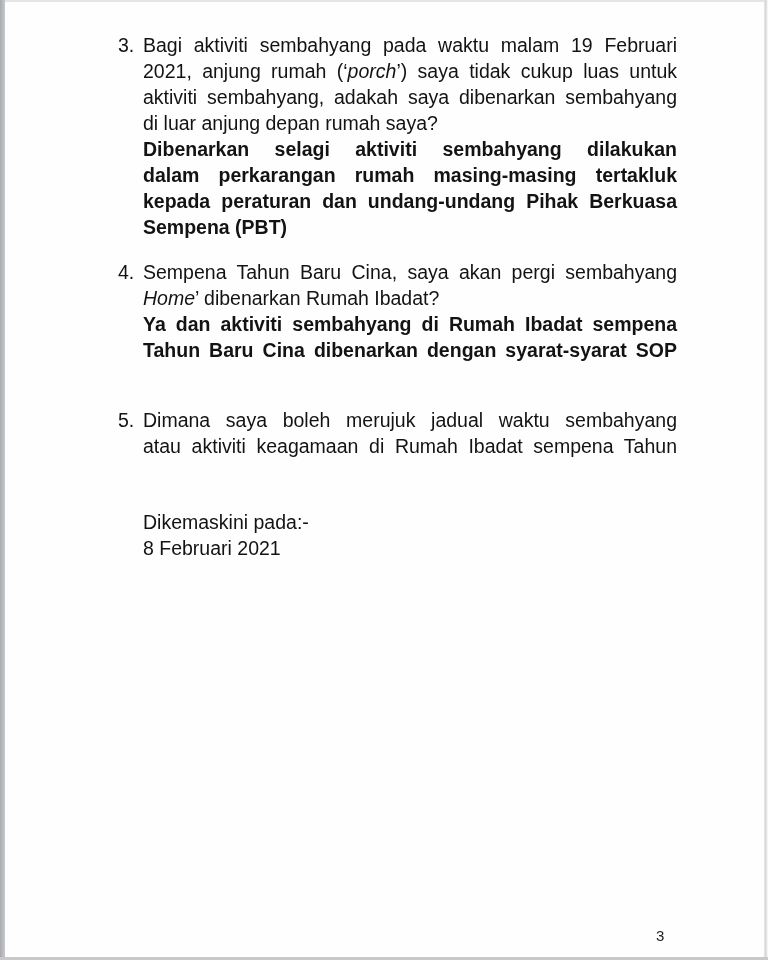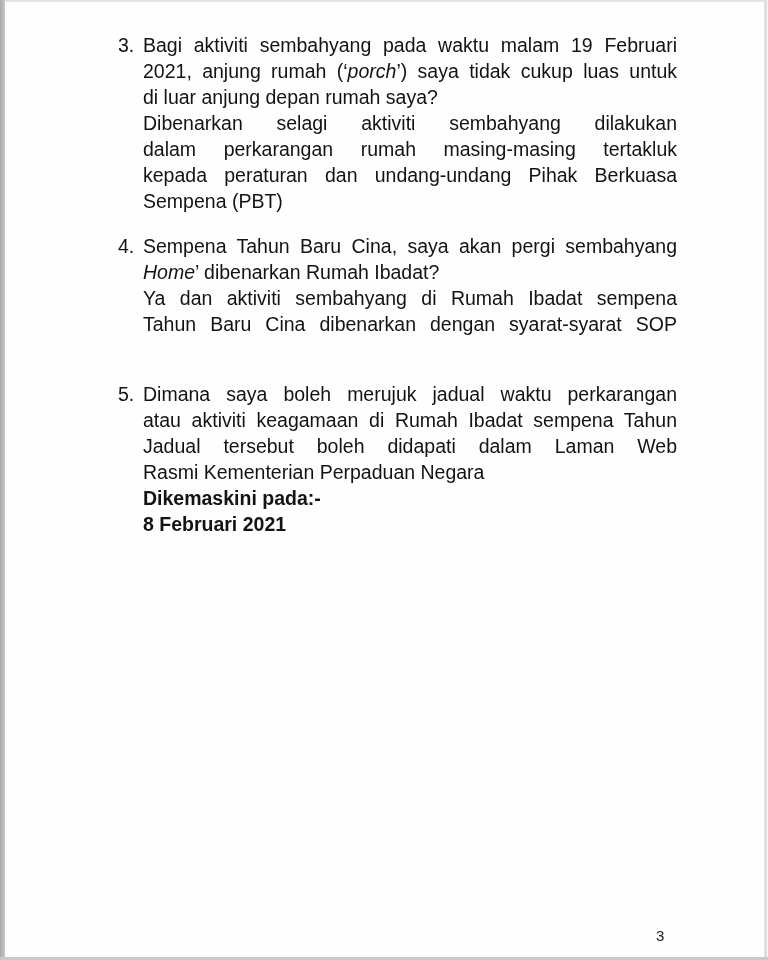--- a/index.html
+++ b/index.html
@@ -87,6 +87,7 @@
         <div class="question">
           <div class="jline">Bagi aktiviti sembahyang pada waktu malam 19 Februari</div>
           <div class="jline"><span>2021, anjung rumah (‘</span><em>porch</em><span>’) saya tidak cukup luas untuk</span></div>
+          <div class="jline">aktiviti sembahyang, adakah saya dibenarkan sembahyang</div>
           <div class="lline">di luar anjung depan rumah saya?</div>
         </div>
         <div class="answer">

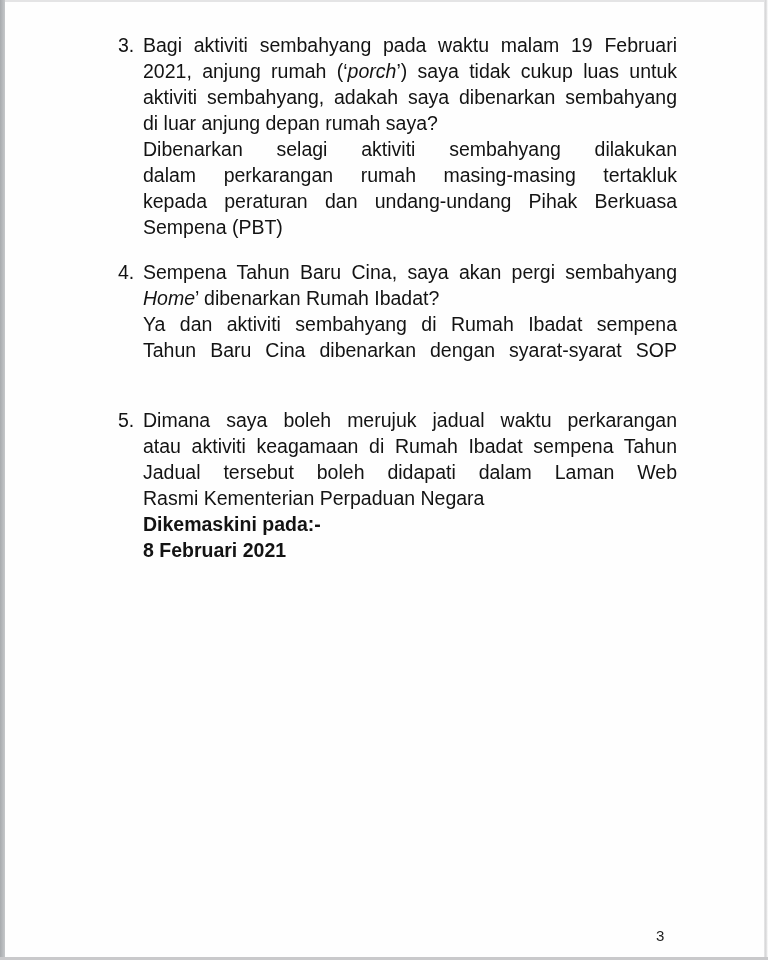--- a/index.html
+++ b/index.html
@@ -53,7 +53,7 @@
     white-space: normal;
   }
   .lline { text-align: left; }
-  .answer { font-weight: normal; }
+  .answer { font-weight: bold; }
   em { font-style: italic; }
   .item-4 { margin-top: 19px; }
   .item-5 { margin-top: 44px; }

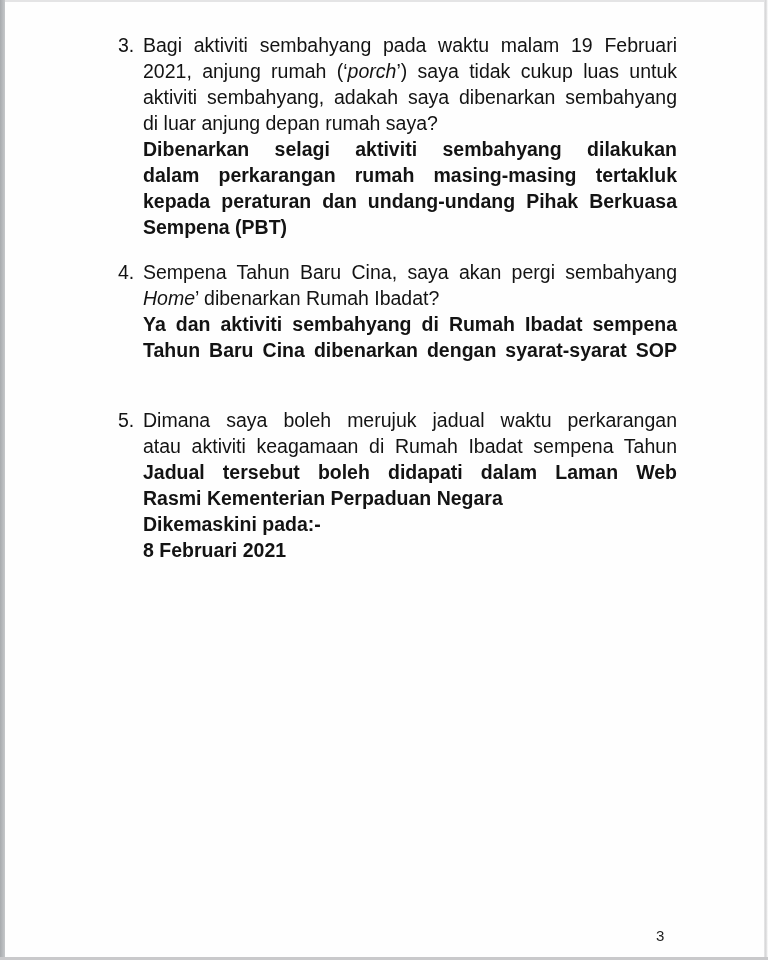--- a/index.html
+++ b/index.html
@@ -117,7 +117,7 @@
       <div class="num">5.</div>
       <div class="body">
         <div class="question">
-          <div class="jline">Dimana saya boleh merujuk jadual waktu perkarangan</div>
+          <div class="jline">Dimana saya boleh merujuk jadual waktu sembahyang</div>
           <div class="jline">atau aktiviti keagamaan di Rumah Ibadat sempena Tahun</div>
         </div>
         <div class="answer">

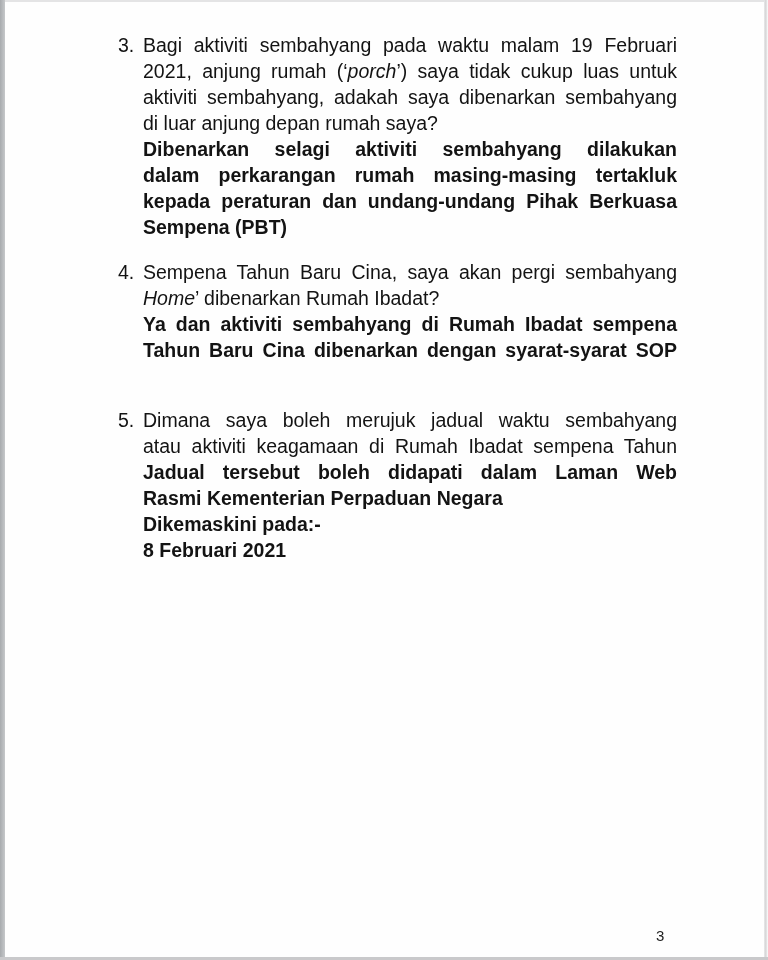--- a/index.html
+++ b/index.html
@@ -120,10 +120,6 @@
           <div class="jline">Dimana saya boleh merujuk jadual waktu sembahyang</div>
           <div class="jline">atau aktiviti keagamaan di Rumah Ibadat sempena Tahun</div>
         </div>
-        <div class="answer">
-          <div class="jline">Jadual tersebut boleh didapati dalam Laman Web</div>
-          <div class="lline">Rasmi Kementerian Perpaduan Negara</div>
-        </div>
       </div>
     </div>
 

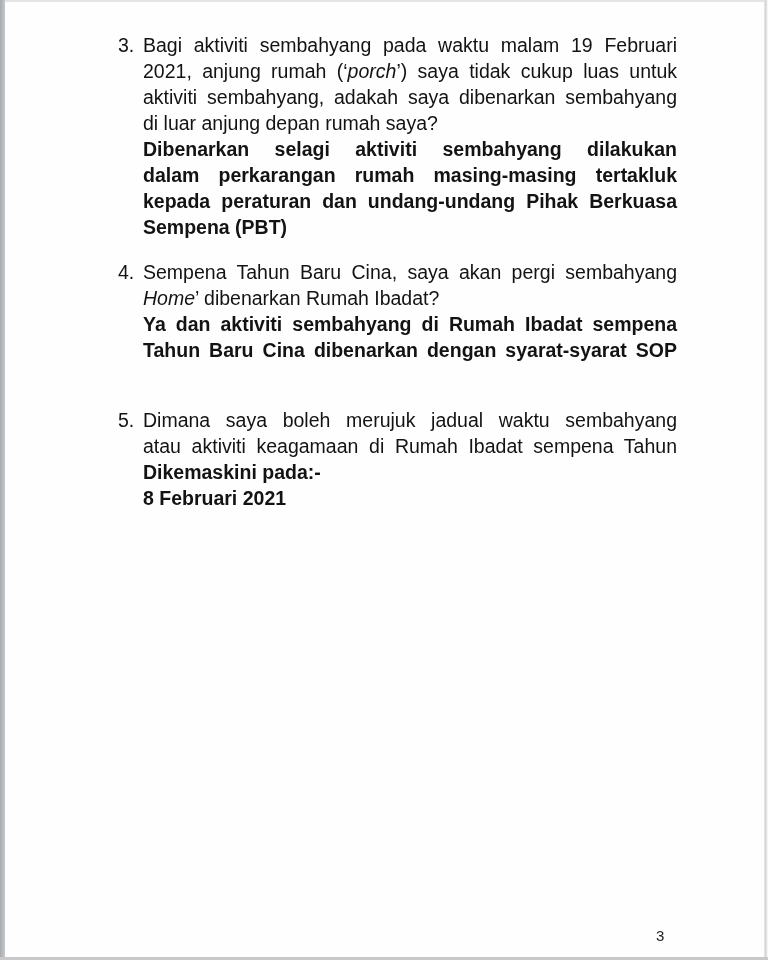--- a/index.html
+++ b/index.html
@@ -58,8 +58,9 @@
   .item-4 { margin-top: 19px; }
   .item-5 { margin-top: 44px; }
   .footer {
+    margin-top: 50px;
     padding-left: 25px;
-    font-weight: bold;
+    font-weight: normal;
   }
   .page-number {
     position: absolute;

